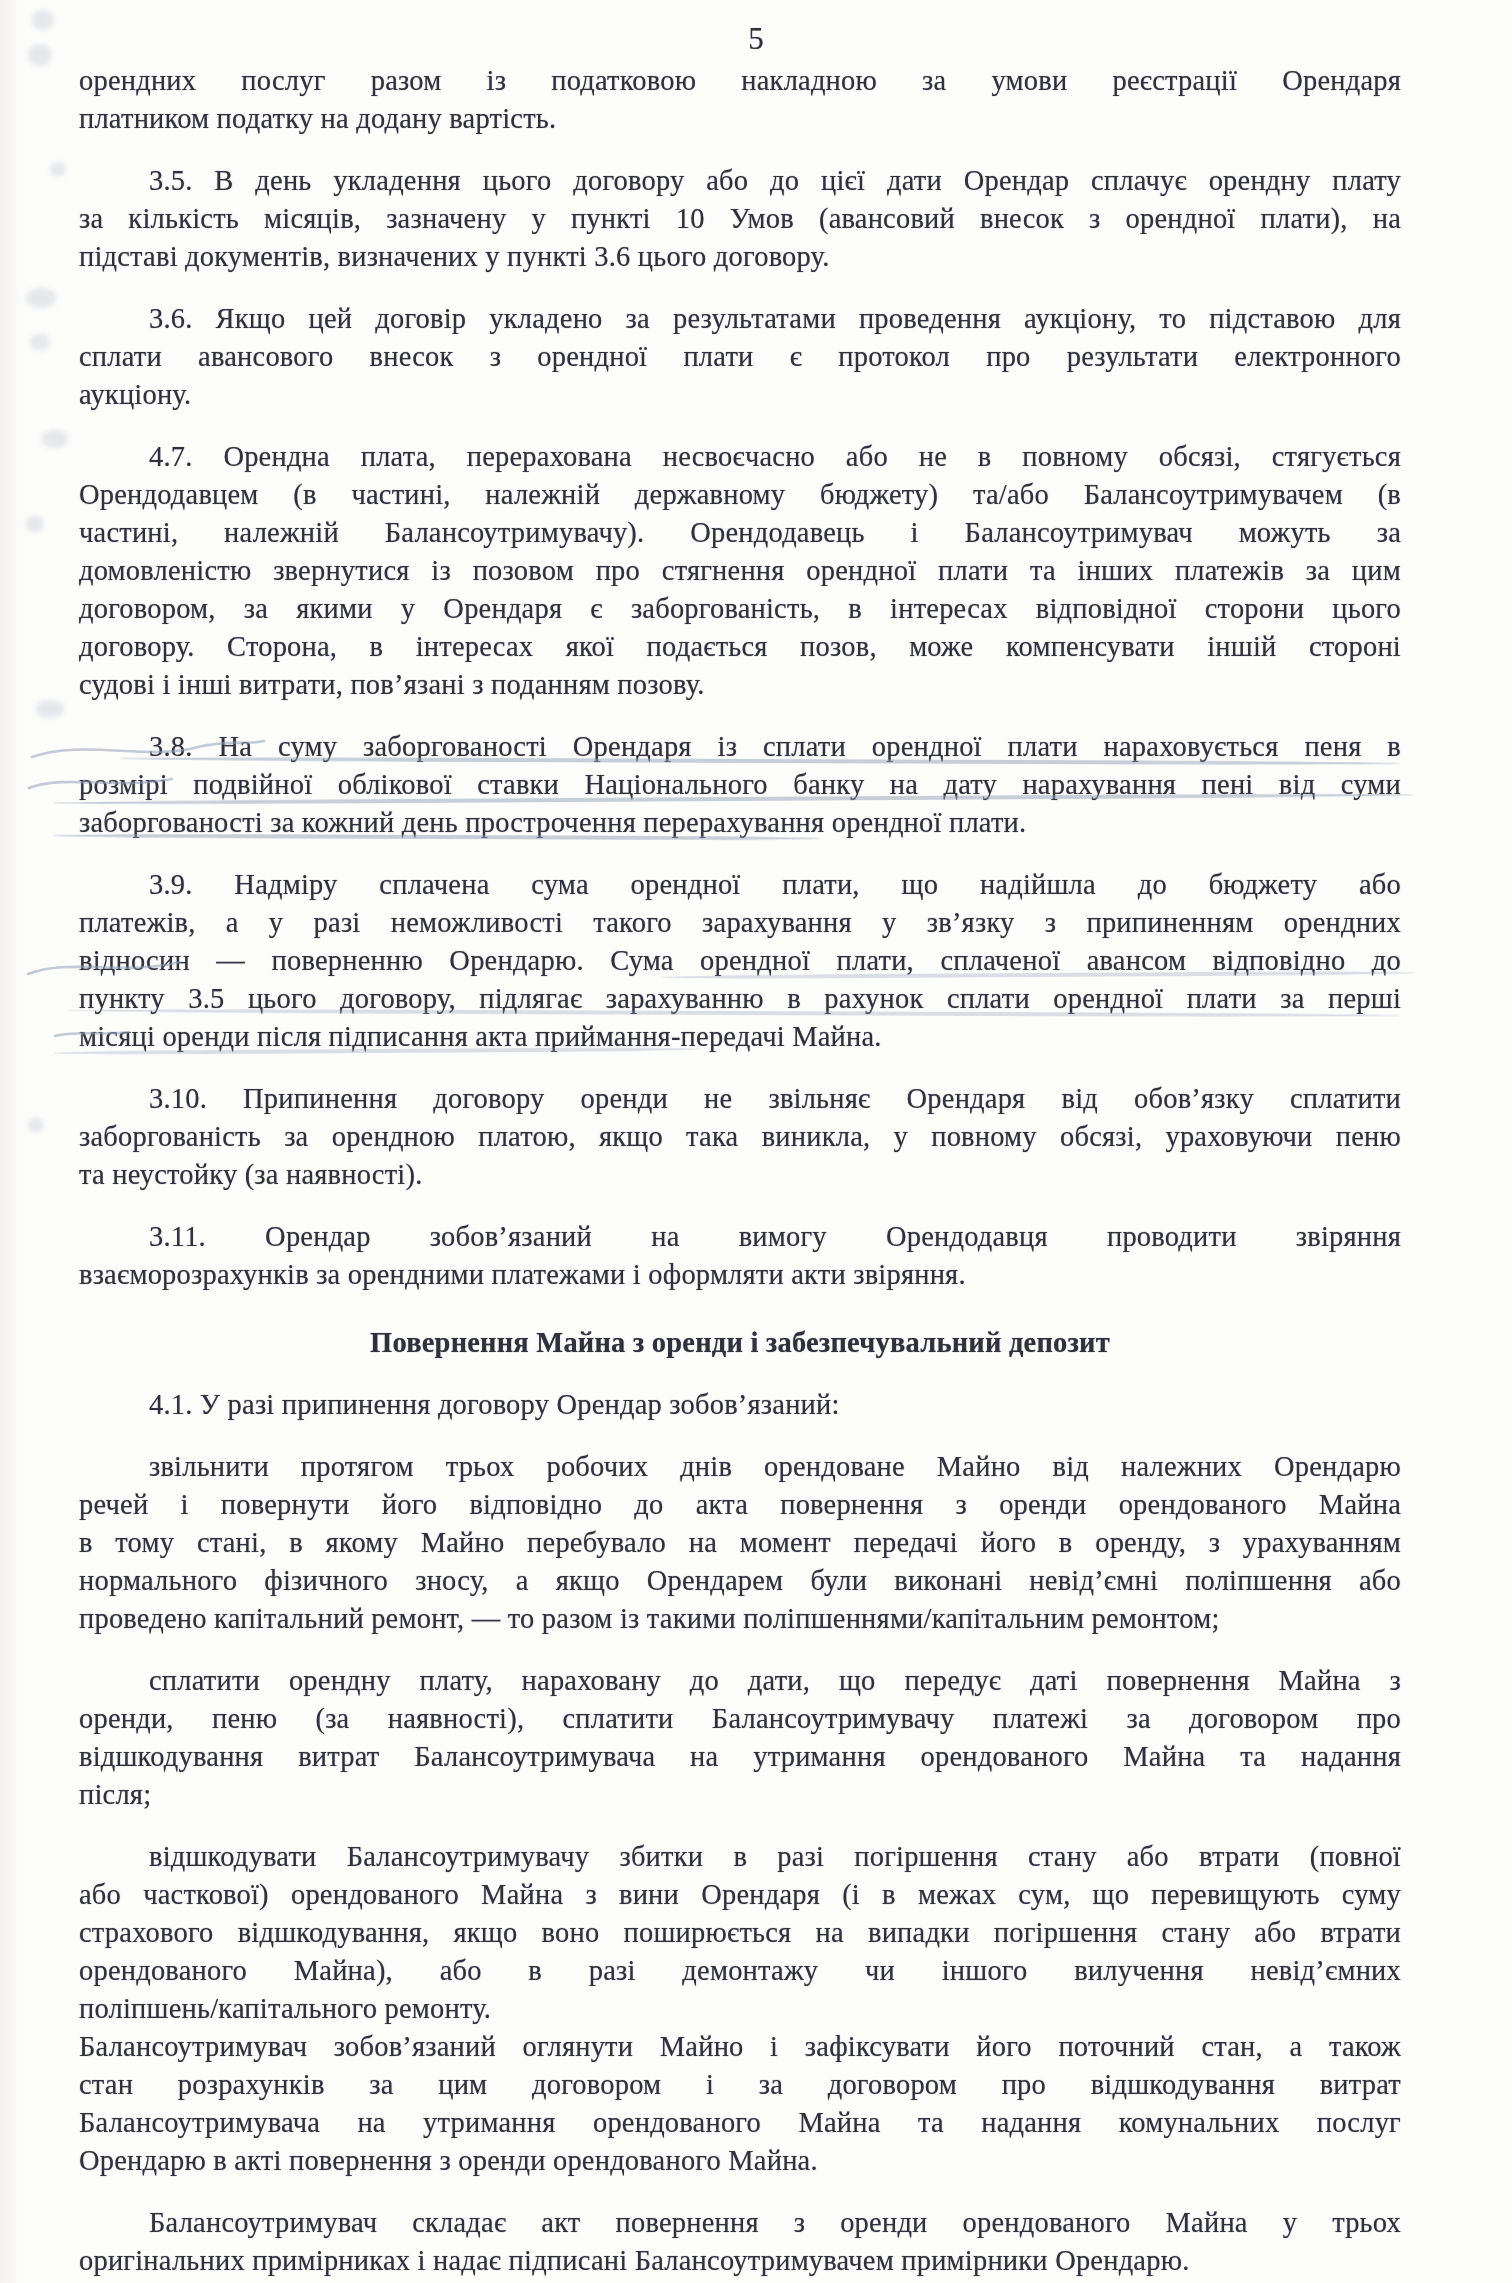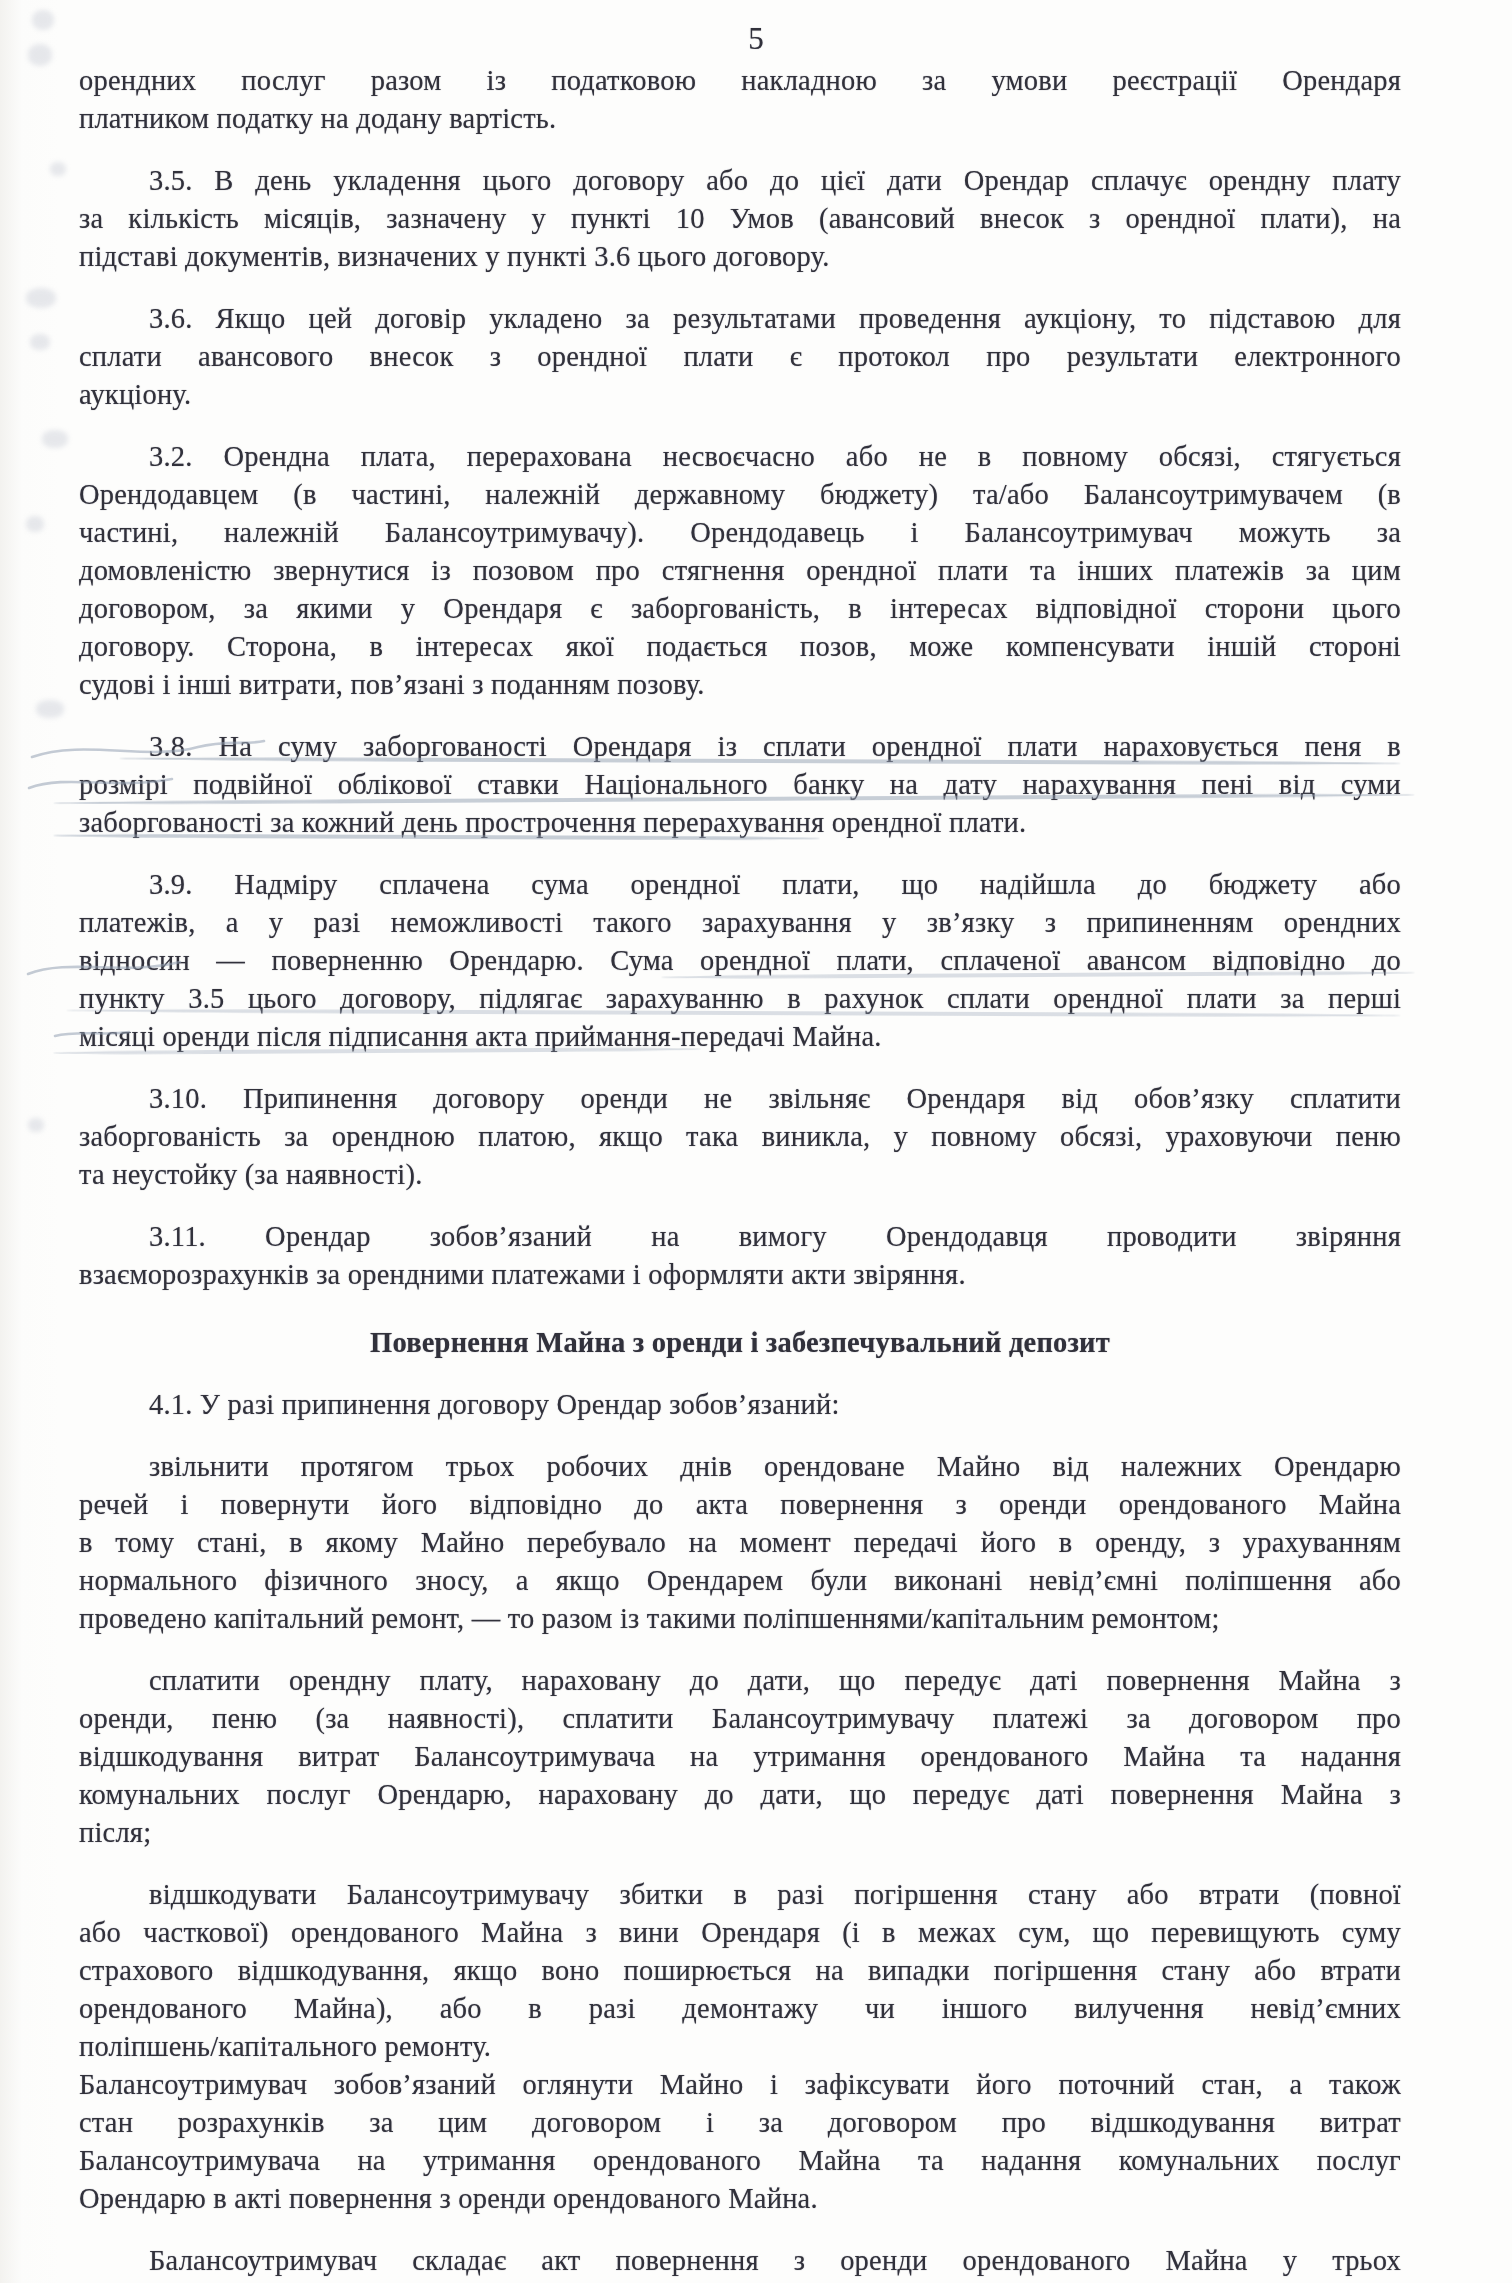--- a/index.html
+++ b/index.html
@@ -86,7 +86,7 @@
         <div class="line last">аукціону.</div>
       </div>
       <div class="block">
-        <div class="line first">3.2. Орендна плата, перерахована несвоєчасно або не в повному обсязі, стягується</div>
+        <div class="line first">4.7. Орендна плата, перерахована несвоєчасно або не в повному обсязі, стягується</div>
         <div class="line">Орендодавцем (в частині, належній державному бюджету) та/або Балансоутримувачем (в</div>
         <div class="line">частині, належній Балансоутримувачу). Орендодавець і Балансоутримувач можуть за</div>
         <div class="line">домовленістю звернутися із позовом про стягнення орендної плати та інших платежів за цим</div>

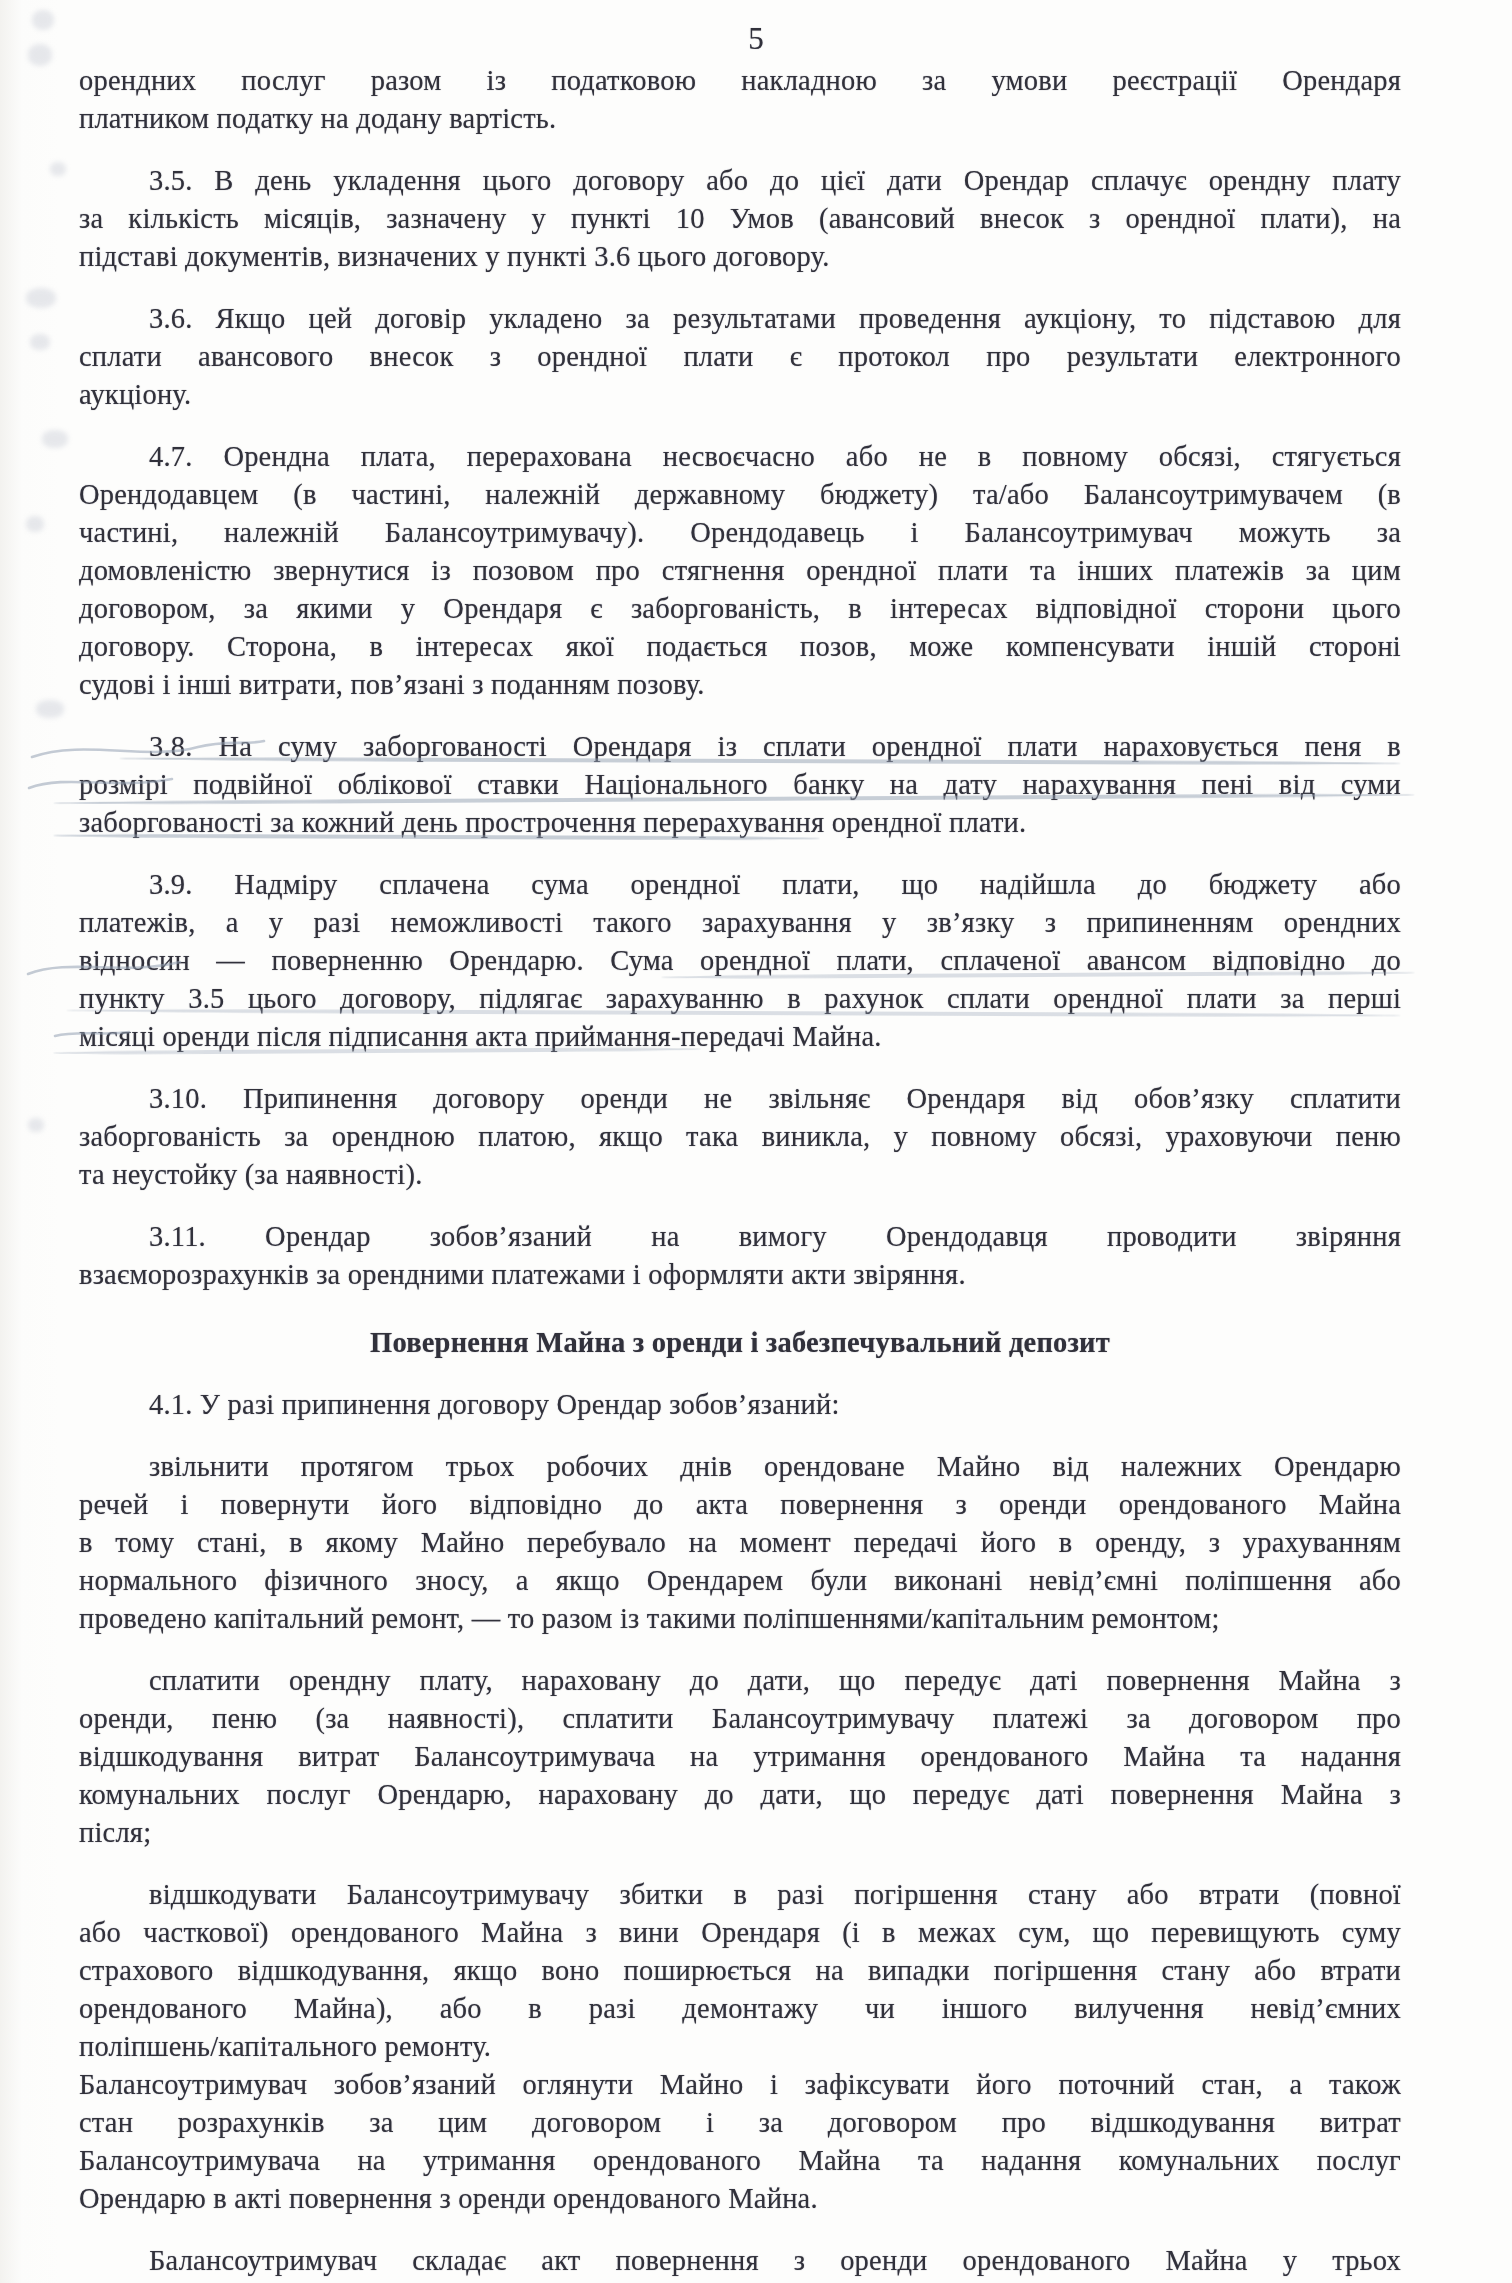--- a/index.html
+++ b/index.html
@@ -132,7 +132,6 @@
         <div class="line first">сплатити орендну плату, нараховану до дати, що передує даті повернення Майна з</div>
         <div class="line">оренди, пеню (за наявності), сплатити Балансоутримувачу платежі за договором про</div>
         <div class="line">відшкодування витрат Балансоутримувача на утримання орендованого Майна та надання</div>
-        <div class="line">комунальних послуг Орендарю, нараховану до дати, що передує даті повернення Майна з</div>
         <div class="line last">після;</div>
       </div>
       <div class="block">

